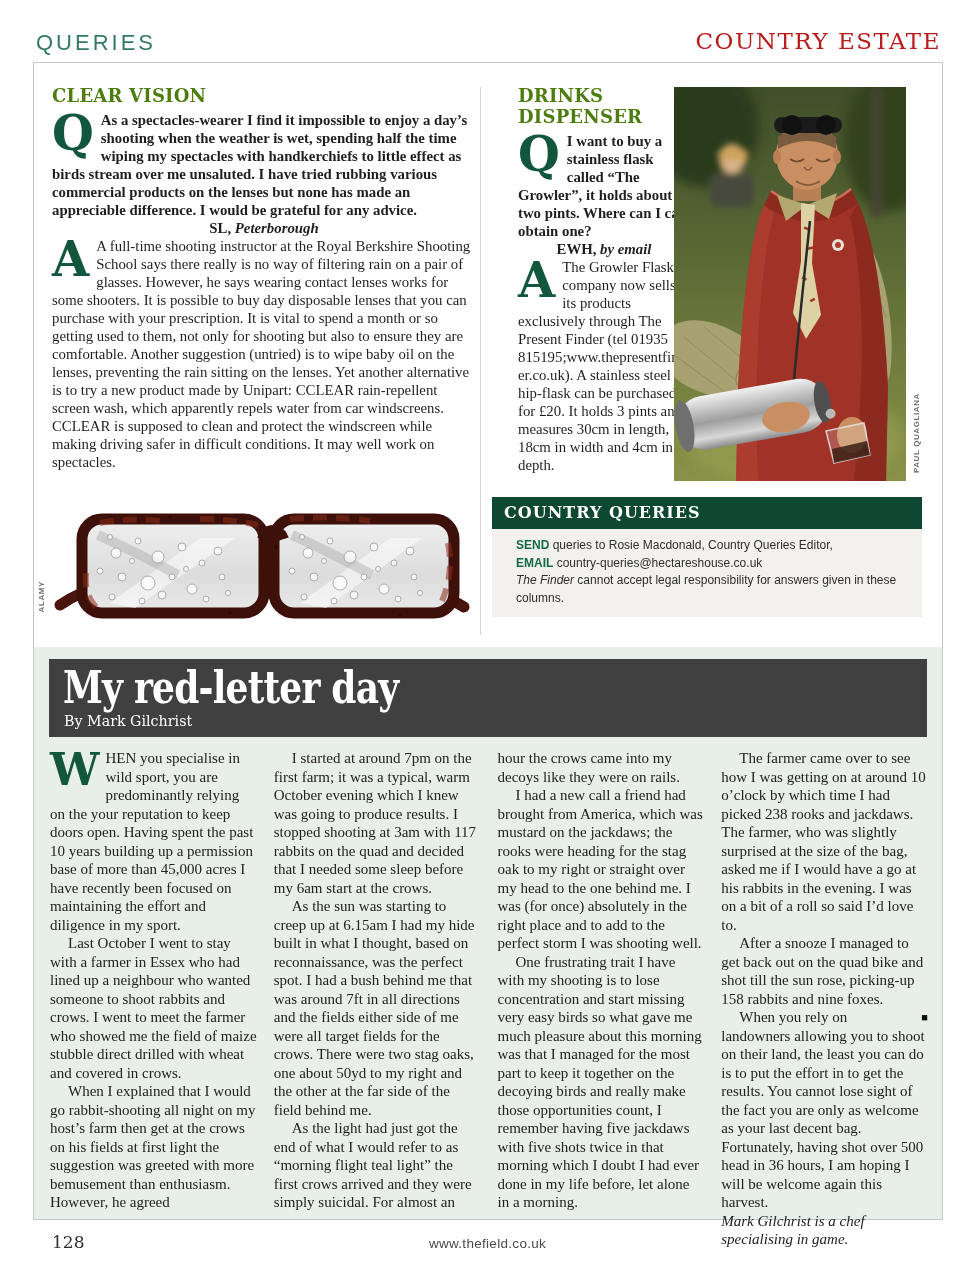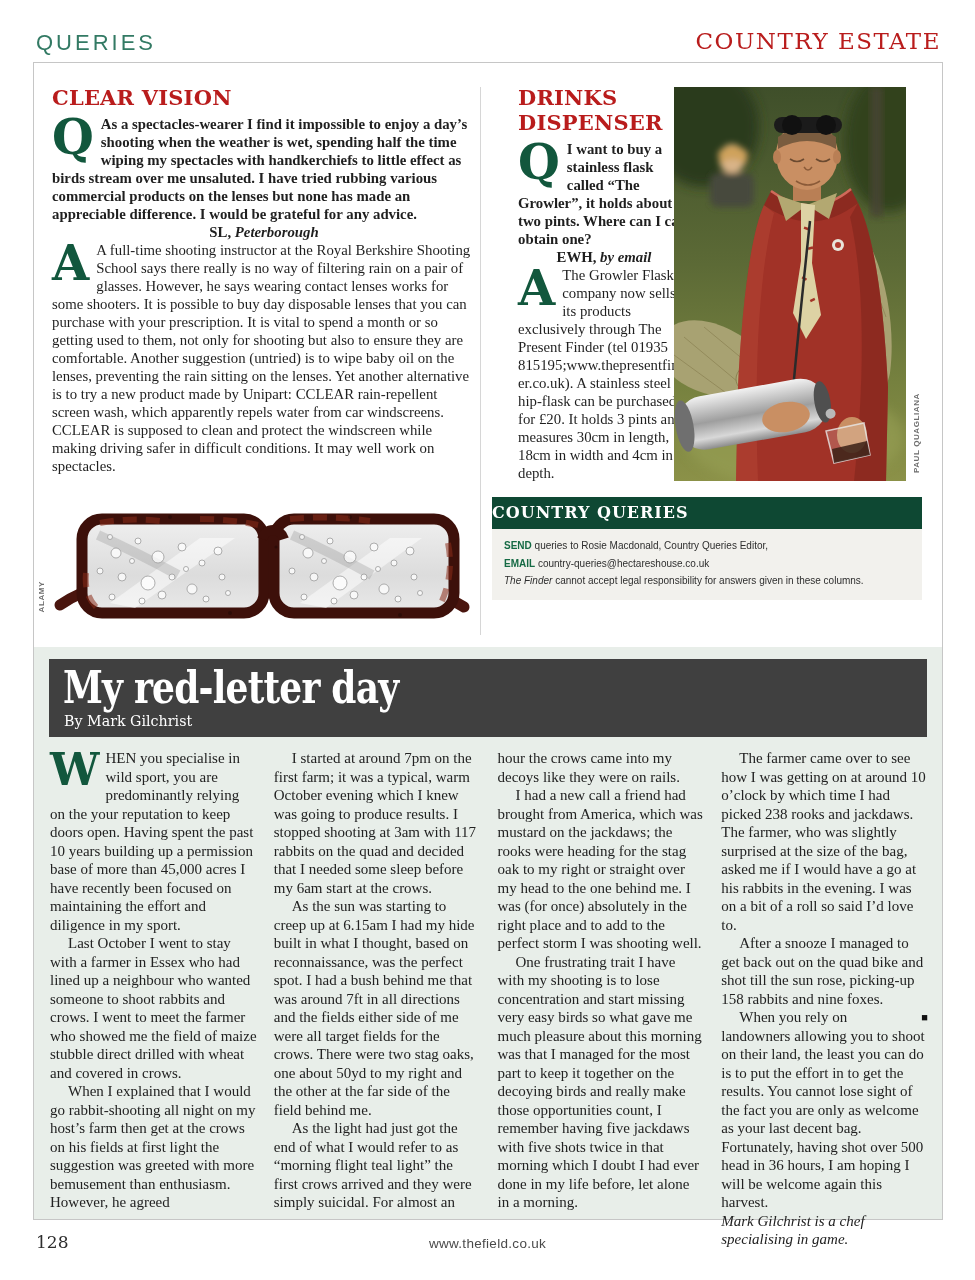--- a/index.html
+++ b/index.html
@@ -18,7 +18,7 @@
 
   
   .section-head{margin:0 0 5px 0;font-family:"DejaVu Serif",serif;font-weight:bold;
-                font-size:21px;color:#b91c1c;letter-spacing:.2px;}
+                font-size:18px;color:#4d7c0f;letter-spacing:.2px;}
   .qa{font-size:14.8px;line-height:18px;}
   .qa p{margin:0;}
   .q-text{font-weight:bold;}

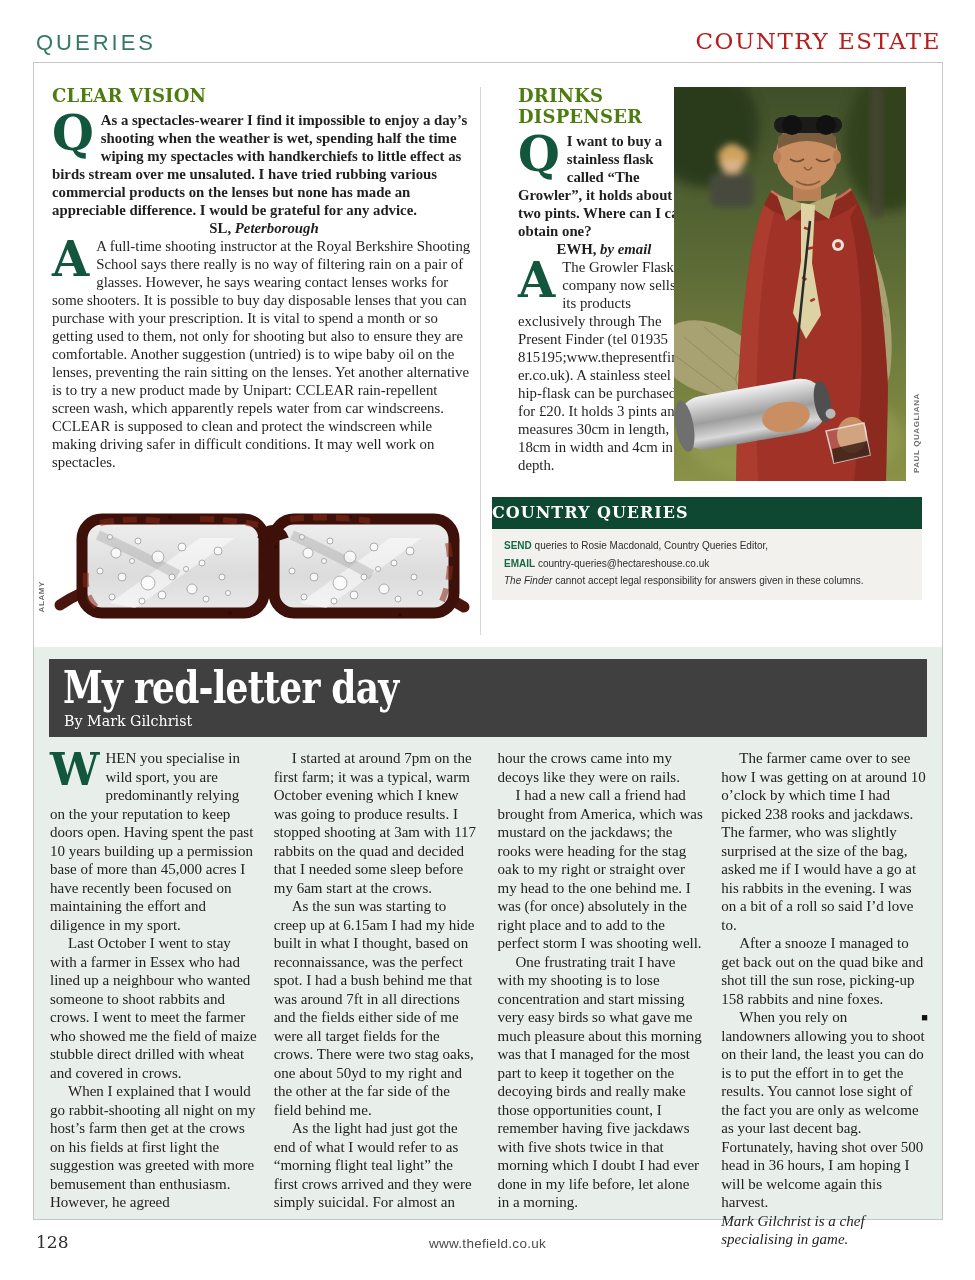--- a/index.html
+++ b/index.html
@@ -42,7 +42,7 @@
 
   
   .cq-box{position:absolute;left:458px;top:434px;width:430px;}
-  .cq-bar{background:#0e4833;color:#fff;padding:6px 12px 7px 0;
+  .cq-bar{background:#0e4833;color:#fff;padding:6px 12px 7px 12px;
           font-family:"DejaVu Serif",serif;font-weight:bold;font-size:16px;letter-spacing:1px;}
   .cq-body{background:#f2f1ed;padding:8px 12px 10px 12px;
            font-family:"Liberation Sans",sans-serif;font-size:10px;line-height:17.5px;color:#2e2e2e;}

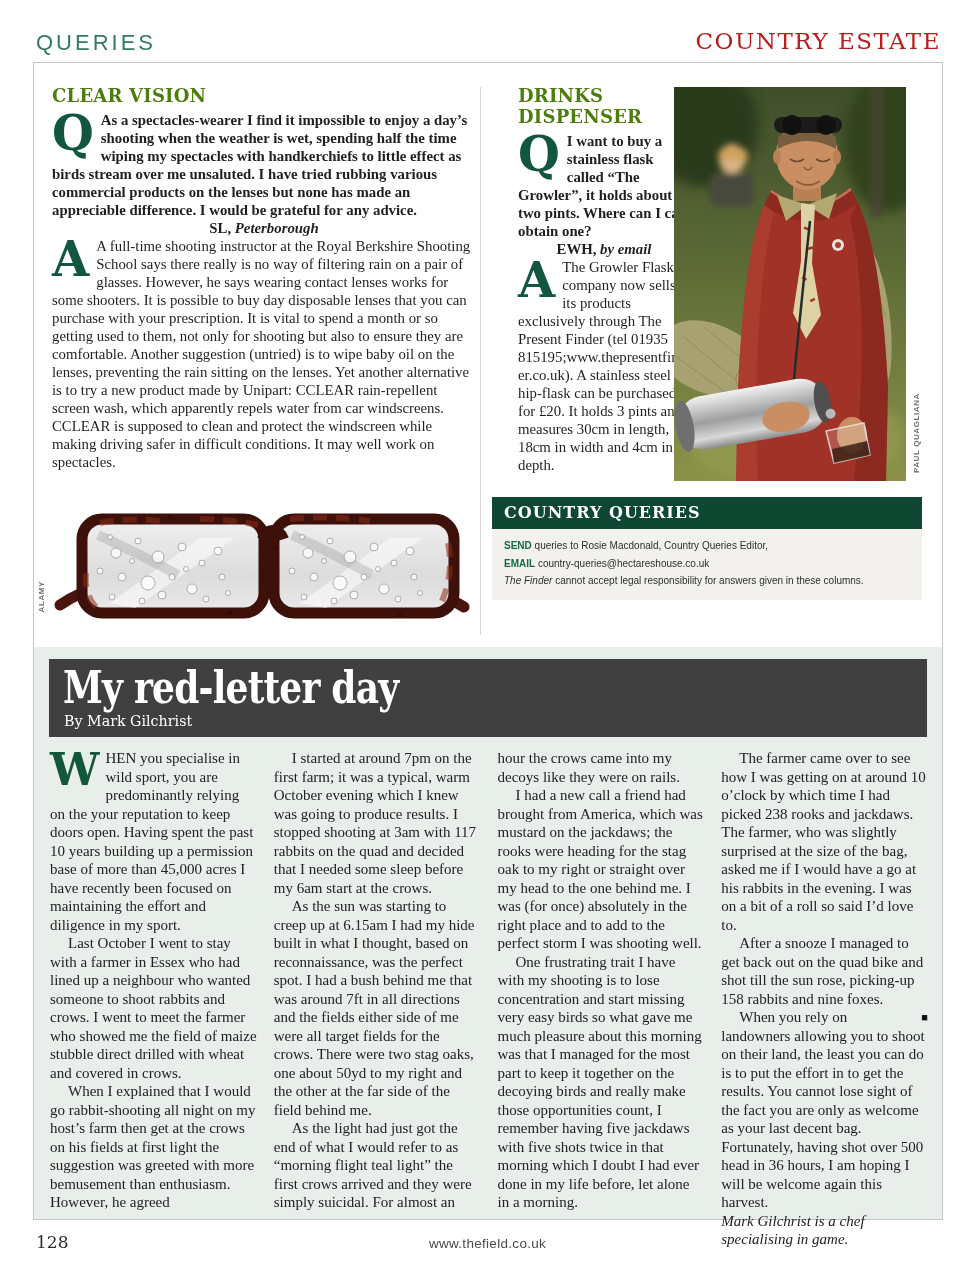--- a/index.html
+++ b/index.html
@@ -44,8 +44,8 @@
   .cq-box{position:absolute;left:458px;top:434px;width:430px;}
   .cq-bar{background:#0e4833;color:#fff;padding:6px 12px 7px 12px;
           font-family:"DejaVu Serif",serif;font-weight:bold;font-size:16px;letter-spacing:1px;}
-  .cq-body{background:#f2f1ed;padding:8px 12px 10px 12px;
-           font-family:"Liberation Sans",sans-serif;font-size:10px;line-height:17.5px;color:#2e2e2e;}
+  .cq-body{background:#f2f1ed;padding:8px 12px 10px 24px;
+           font-family:"Liberation Sans",sans-serif;font-size:12px;line-height:17.5px;color:#2e2e2e;}
   .cq-body p{margin:0;}
   .cq-label{color:#156a44;font-weight:bold;}
   .cq-it{font-style:italic;}

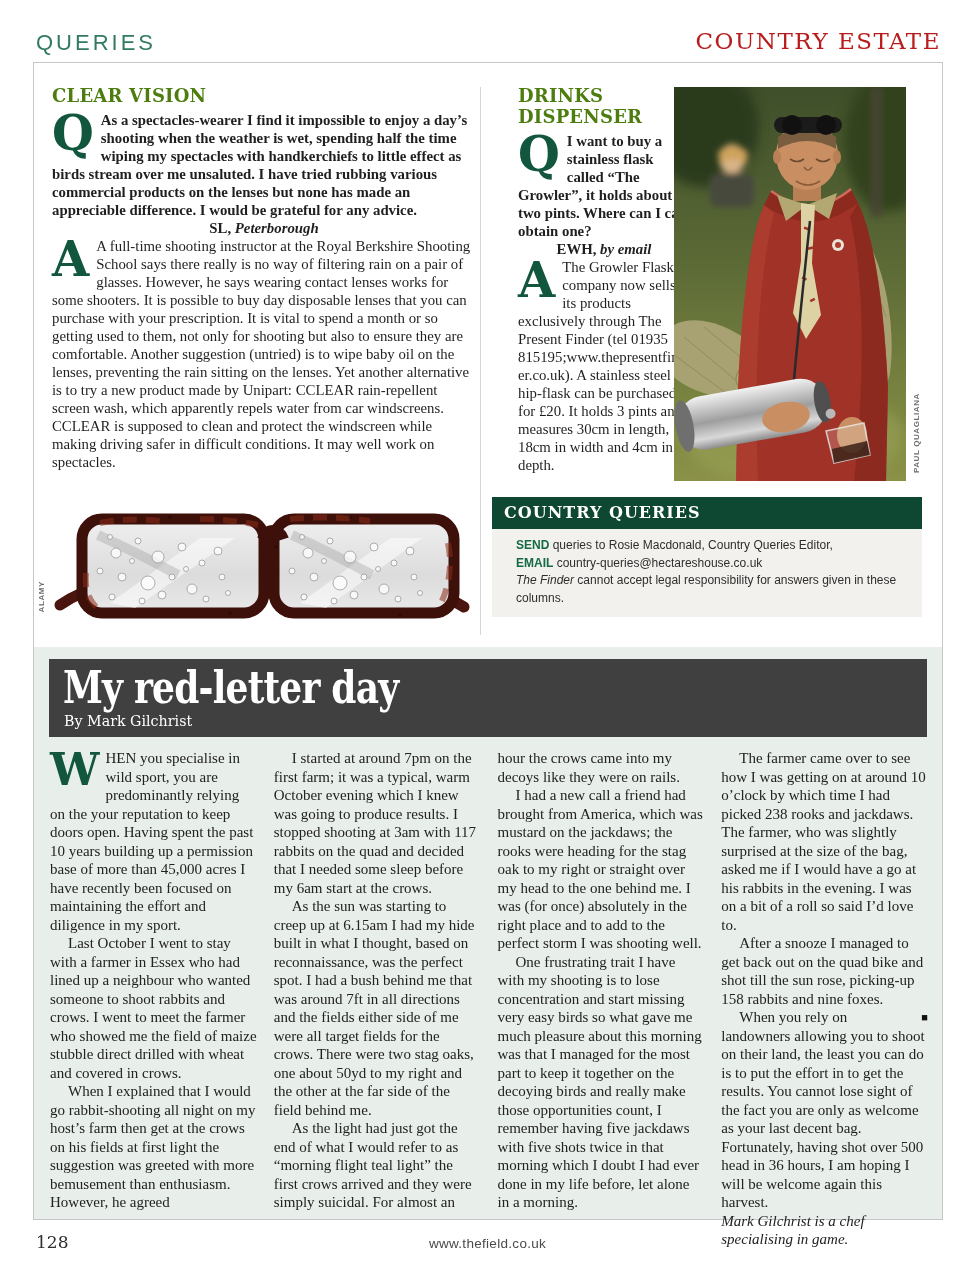--- a/index.html
+++ b/index.html
@@ -67,7 +67,7 @@
   .endmark{float:right;font-size:11px;line-height:18.5px;color:#111;}
 
   
-  .folio{position:absolute;left:36px;top:1232px;font-family:"DejaVu Serif",serif;
+  .folio{position:absolute;left:52px;top:1232px;font-family:"DejaVu Serif",serif;
          font-size:17px;color:#2e2e2e;text-align:right;}
   .footer-url{position:absolute;left:0;top:1236px;width:100%;text-align:center;
               font-family:"Liberation Sans",sans-serif;font-size:13.5px;color:#4a4a4a;letter-spacing:.3px;}

